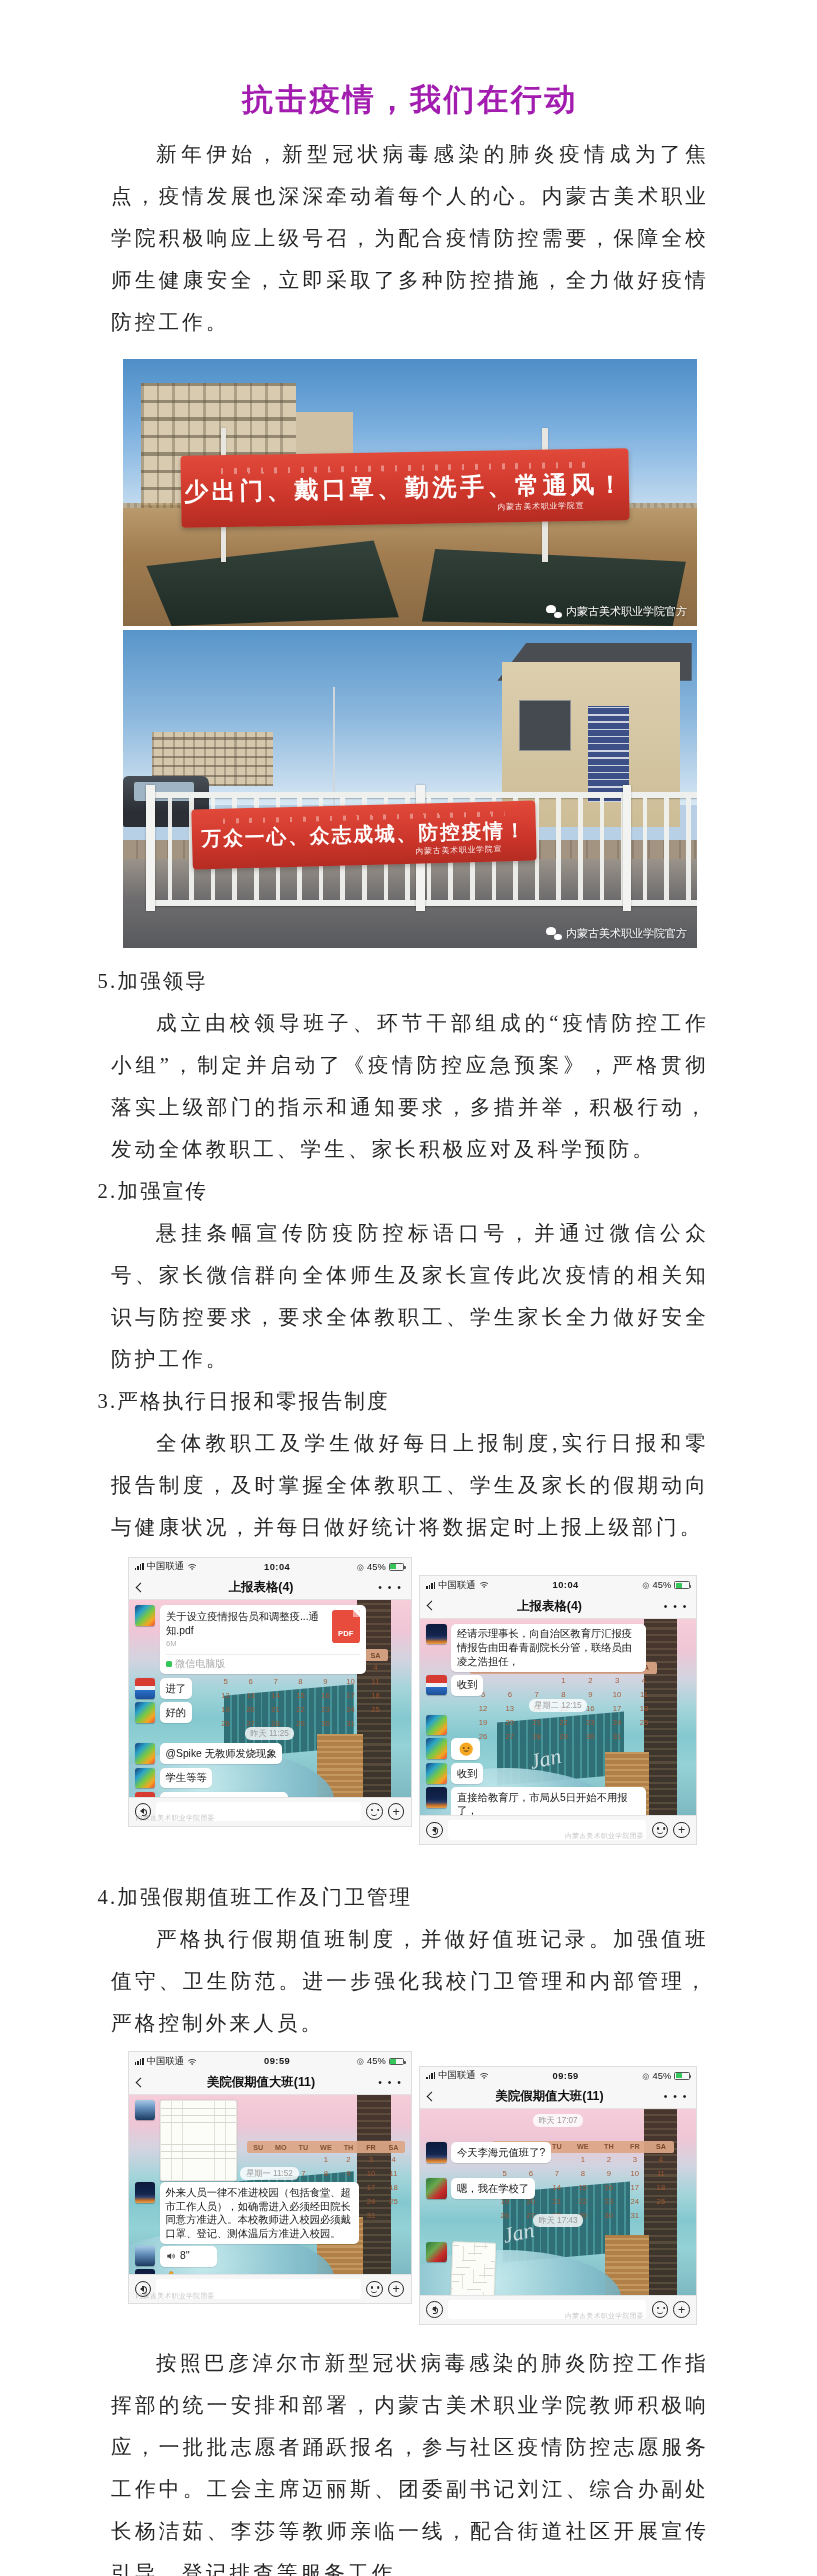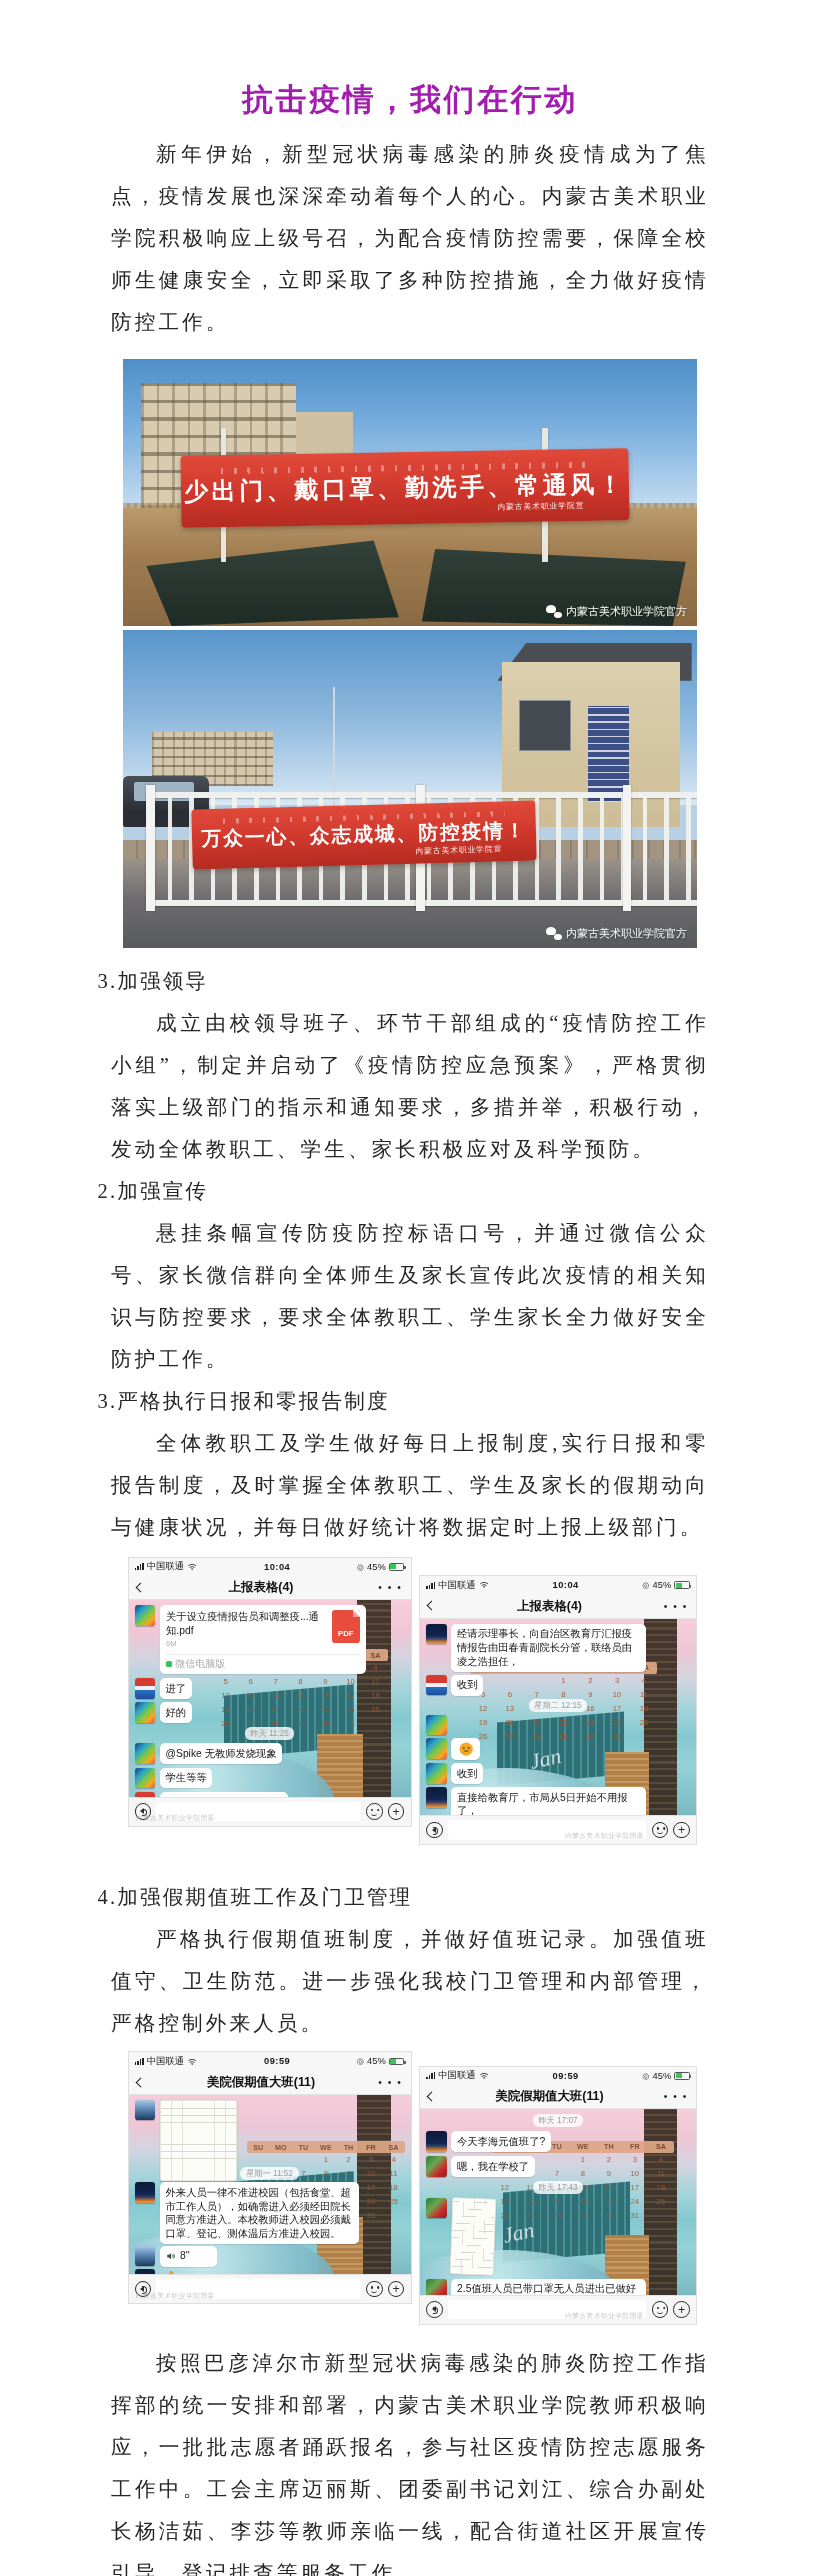--- a/index.html
+++ b/index.html
@@ -231,7 +231,7 @@
     </div>
   </div>
 
-  <h2 class="sec mt24">3.加强领导</h2>
+  <h2 class="sec mt24">5.加强领导</h2>
   <p class="body indent">成立由校领导班子、环节干部组成的“疫情防控工作小组”，制定并启动了《疫情防控应急预案》，严格贯彻落实上级部门的指示和通知要求，多措并举，积极行动，发动全体教职工、学生、家长积极应对及科学预防。</p>
 
   <h2 class="sec">2.加强宣传</h2>

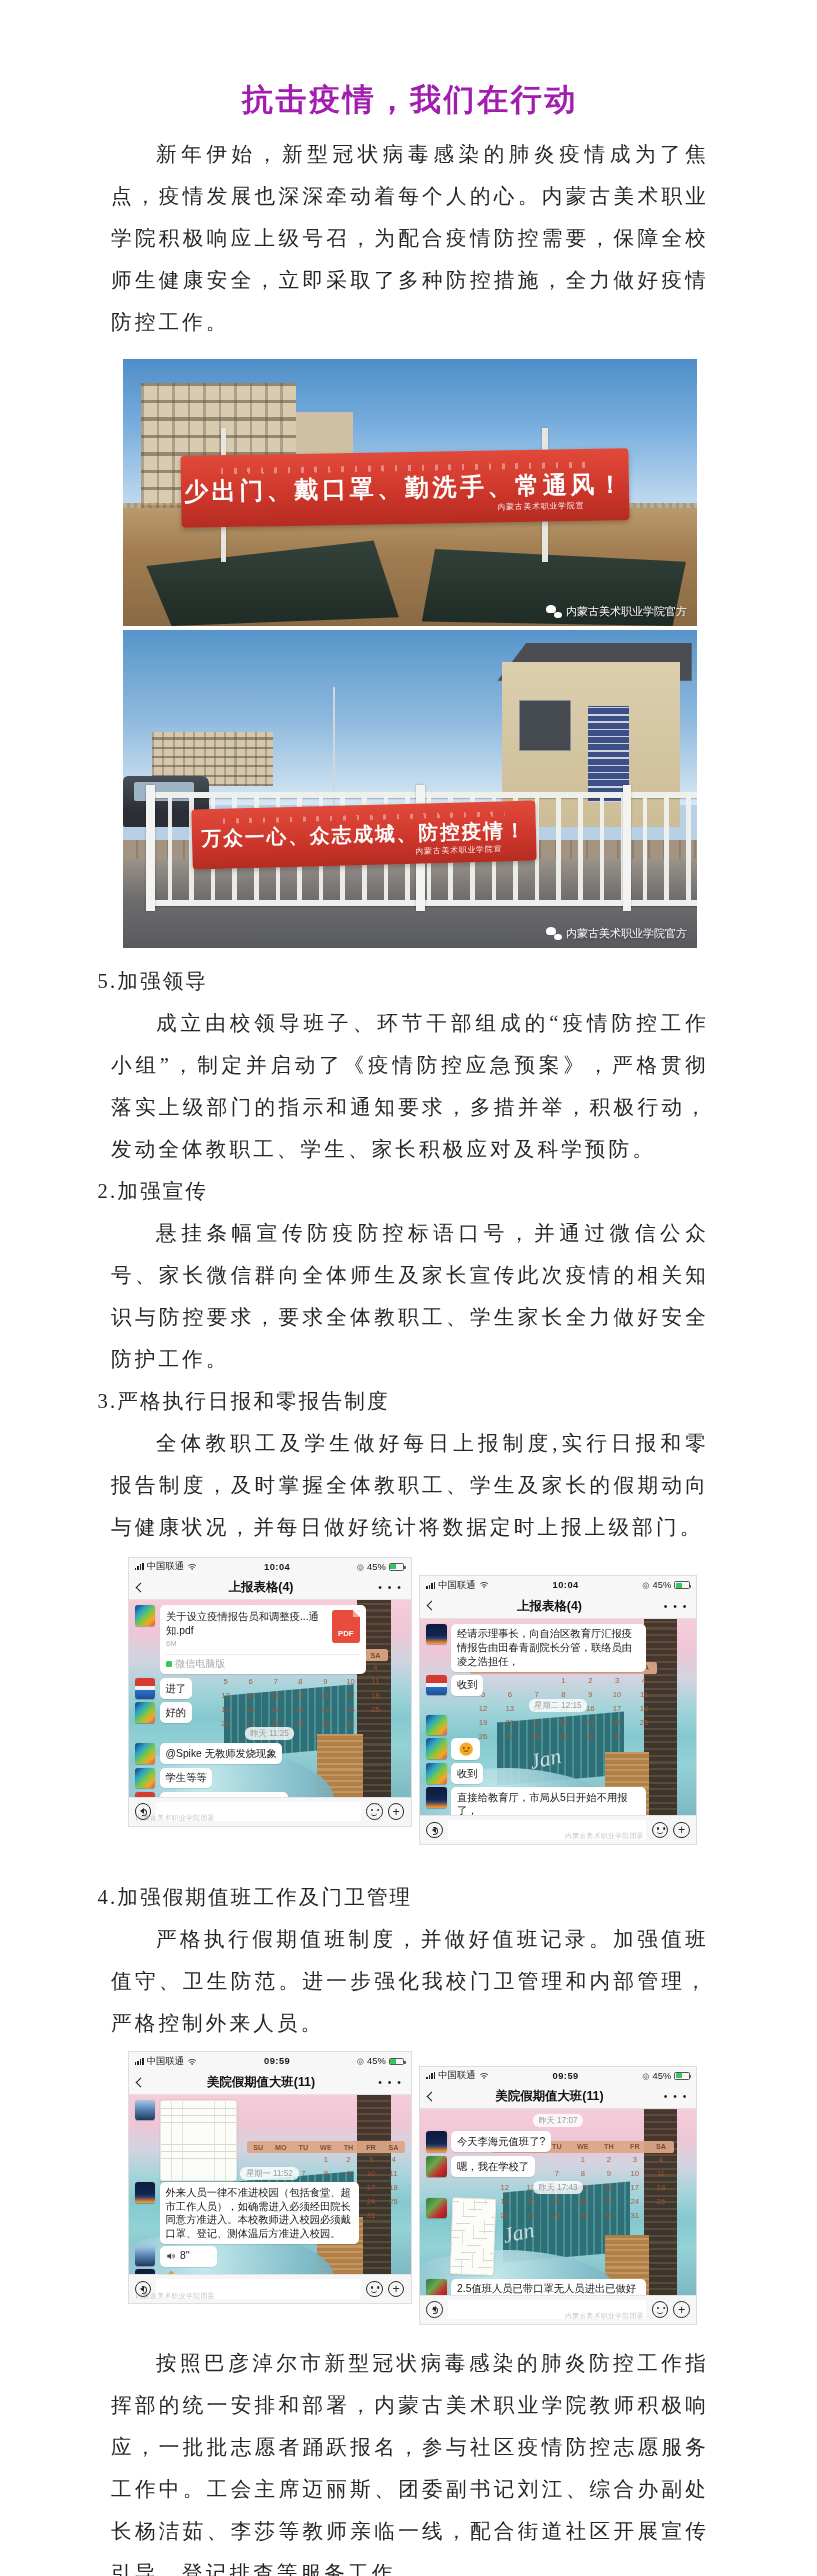--- a/index.html
+++ b/index.html
@@ -735,7 +735,7 @@
                 </div>
               </div>
         </div>
-        <div class="msgs" style="gap:4px">
+        <div class="msgs" style="gap:15px">
           <div class="timepill">昨天 17:07</div>
           <div class="msg">
                 <span class="avatar av-c"></span>

